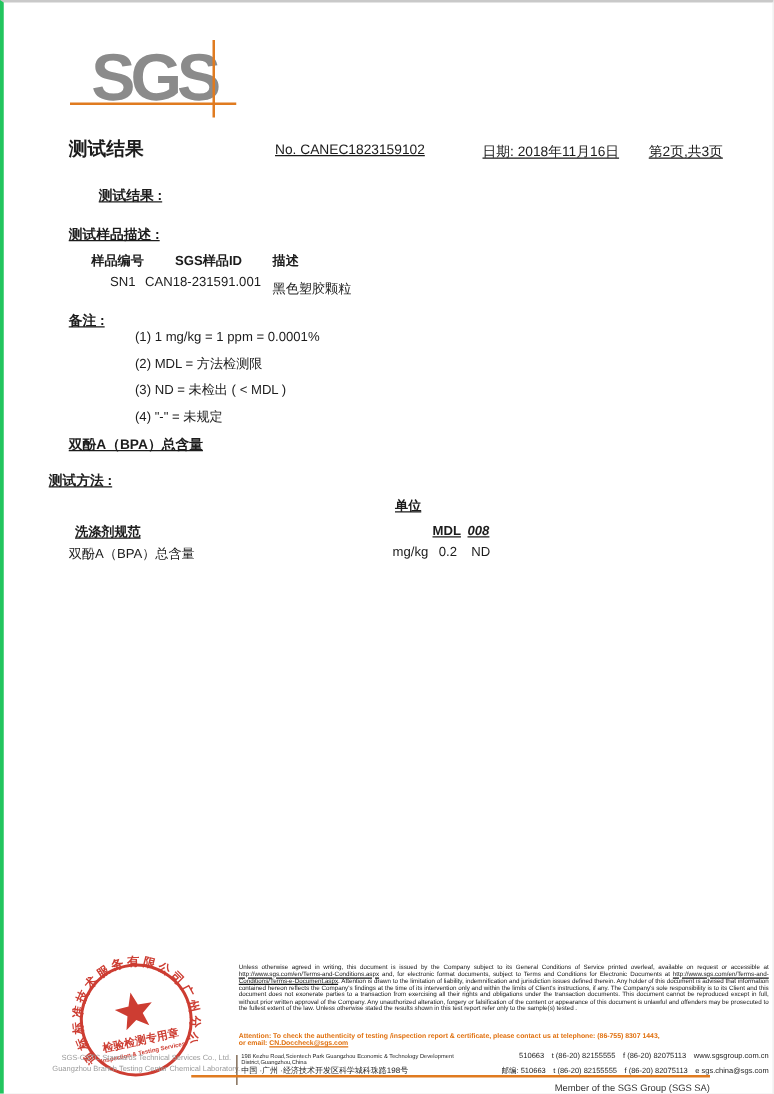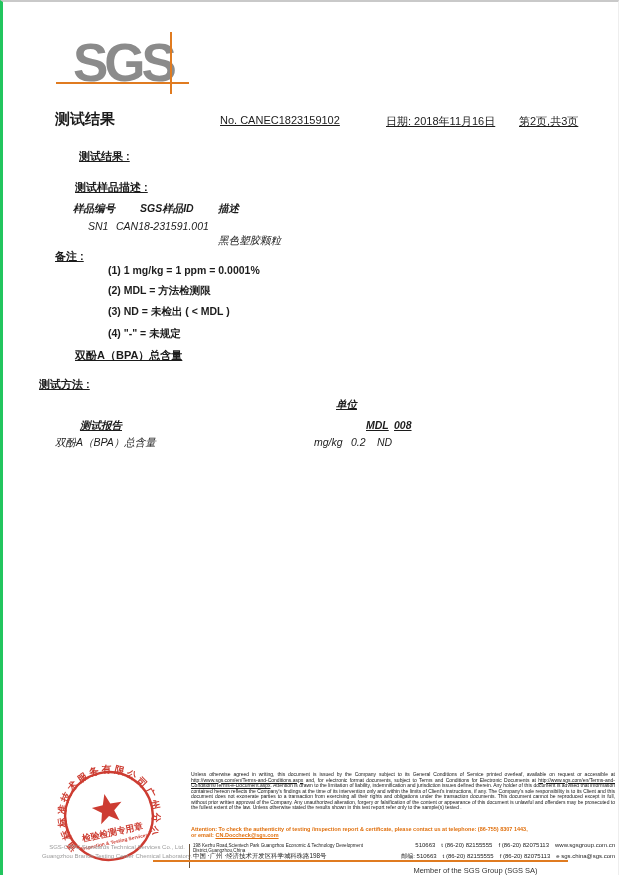--- a/index.html
+++ b/index.html
@@ -12,7 +12,7 @@
   }
   .abs { position:absolute; white-space:nowrap; }
   .b { font-weight:bold; }
-  .u { text-decoration:underline;margin-left:20px; }
+  .u { text-decoration:underline; }
   .i { font-style:italic; }
   .t11 { font-size:11px;text-decoration:underline; }
   .t10 { font-size:10.5px;font-style:italic; }

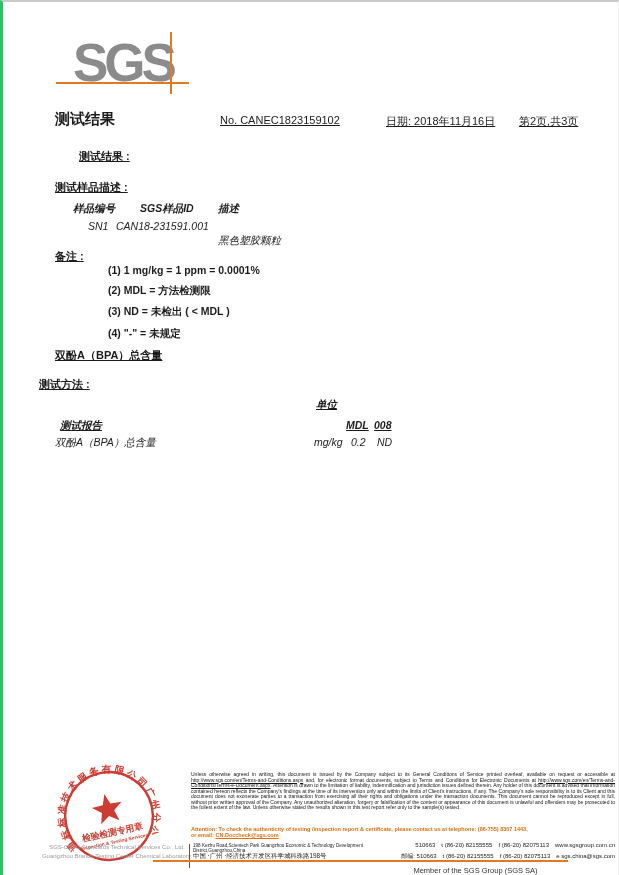--- a/index.html
+++ b/index.html
@@ -15,7 +15,7 @@
   .u { text-decoration:underline; }
   .i { font-style:italic; }
   .t11 { font-size:11px;text-decoration:underline; }
-  .t10 { font-size:10.5px;font-style:italic; }
+  .t10 { font-size:10.5px; }
   
   .logo-text { left:70px; top:30px; font-size:53px; font-weight:bold; color:#8b8b8b; letter-spacing:-4px; }
   .logo-vline { left:167px; top:30px; width:2px; height:62px; background:#e07b20; }

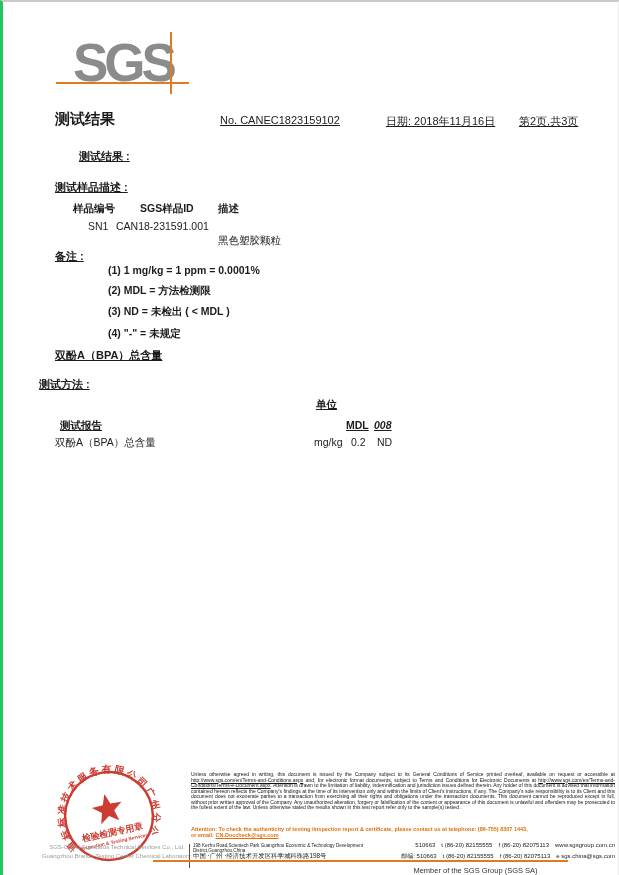--- a/index.html
+++ b/index.html
@@ -76,7 +76,7 @@
   <span class="abs t10 b" style="left:215px;top:200px">描述</span>
   <span class="abs t10" style="left:85px;top:218px">SN1</span>
   <span class="abs t10" style="left:113px;top:218px">CAN18-231591.001</span>
-  <span class="abs t10" style="left:215px;top:232px">黑色塑胶颗粒</span>
+  <span class="abs t10" style="left:215px;top:222px">黑色塑胶颗粒</span>
 
   <div class="abs remarks-label t11 b">备注 :</div>
   <ul class="note-list">

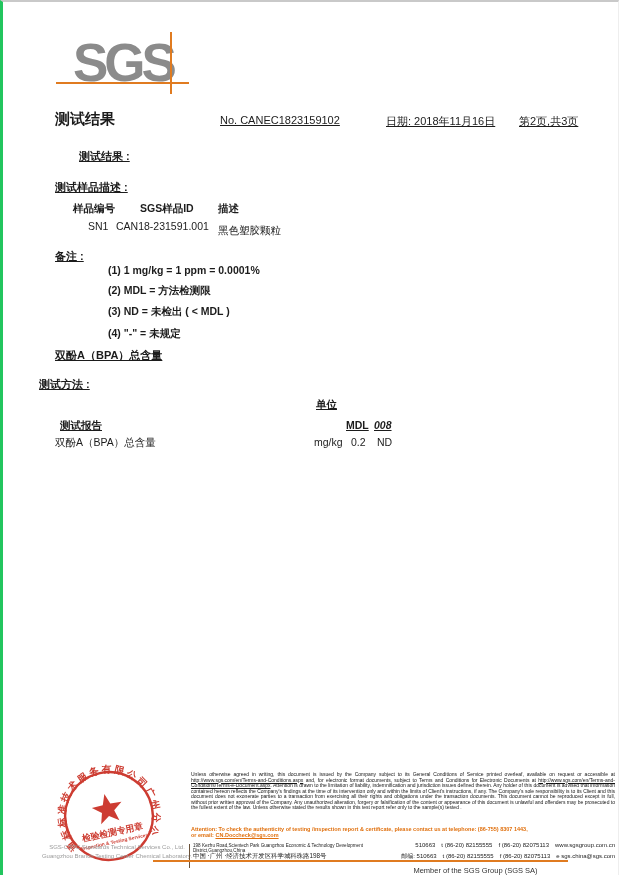--- a/index.html
+++ b/index.html
@@ -29,7 +29,7 @@
   .results-label { left:52px; top:147px;margin-left:24px; }
   .sample-heading { left:52px; top:178px; }
   .remarks-label { left:52px; top:247px; }
-  .note-list { position:absolute; left:105px; top:262px; list-style:none; font-size:10.5px;font-weight:bold; }
+  .note-list { position:absolute; left:105px; top:262px; list-style:none; font-size:10.5px; }
   .note-list li { margin-bottom:7.5px; }
   .bpa-heading { left:52px; top:346px; }
   .method-label { left:36px; top:375px; }

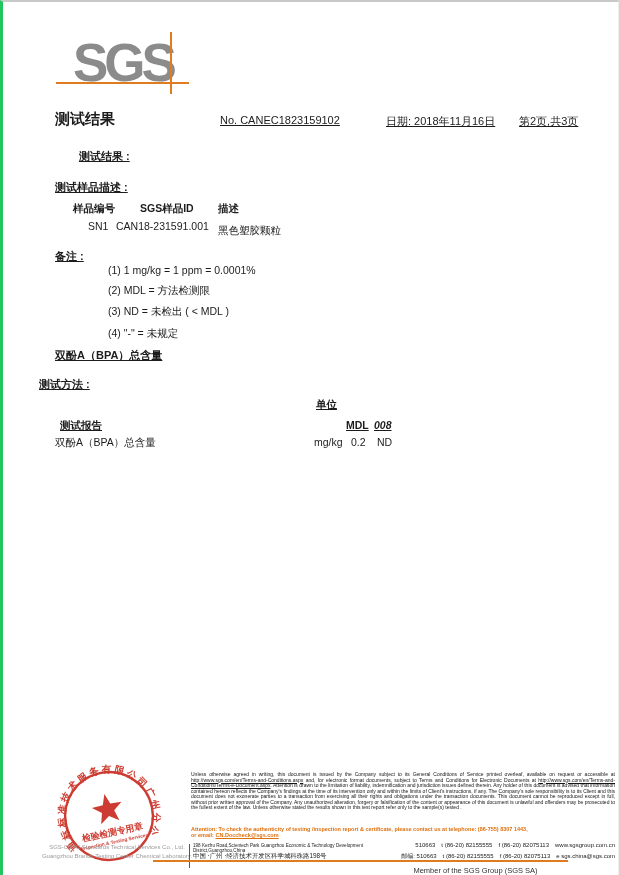--- a/index.html
+++ b/index.html
@@ -89,7 +89,7 @@
   <div class="abs bpa-heading t11 b u">双酚A（BPA）总含量</div>
   <div class="abs method-label t11 b">测试方法 :</div>
 
-  <span class="abs t10 b u" style="left:57px;top:417px">测试报告</span>
+  <span class="abs t10 b u" style="left:57px;top:417px">洗涤剂规范</span>
   <span class="abs t10 b u" style="left:313px;top:396px">单位</span>
   <span class="abs t10 b u" style="left:343px;top:417px">MDL</span>
   <span class="abs t10 b u i" style="left:371px;top:417px">008</span>

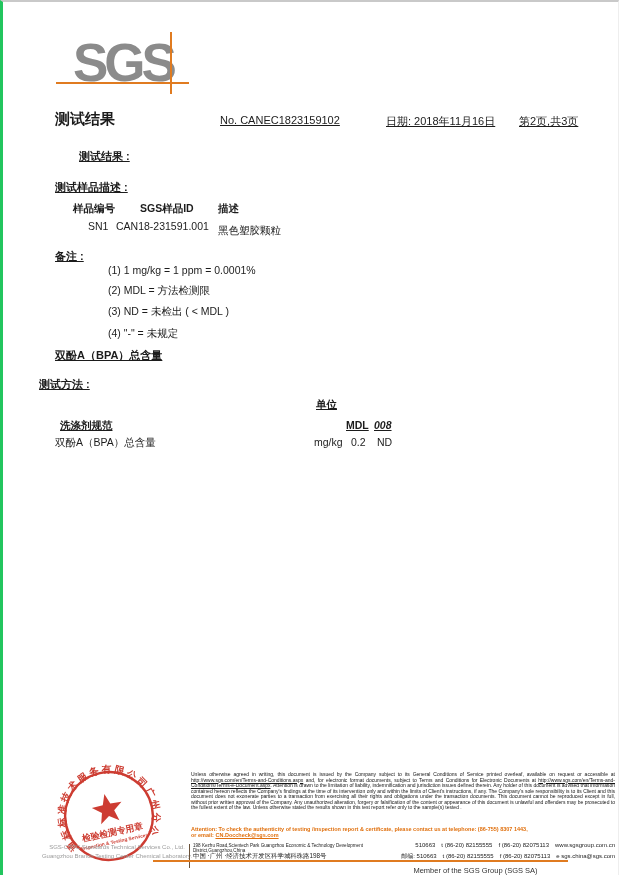--- a/index.html
+++ b/index.html
@@ -51,7 +51,7 @@
   .addr-sm { font-size:6px; }
   .footer-vbar { left:186px; top:842px; width:1px; height:24px; background:#6b5138; }
   .footer-rule { left:150px; top:858px; width:415px; height:2px; background:#e07b20; }
-  .member-line { left:380px; top:864px; width:185px; text-align:center; font-size:7.5px; color:#333; }
+  .member-line { left:380px; top:864px; width:185px; text-align:right; font-size:7.5px; color:#333; }
   svg text { font-family:"Liberation Sans", "DejaVu Sans", sans-serif; }
 </style>
 </head>

